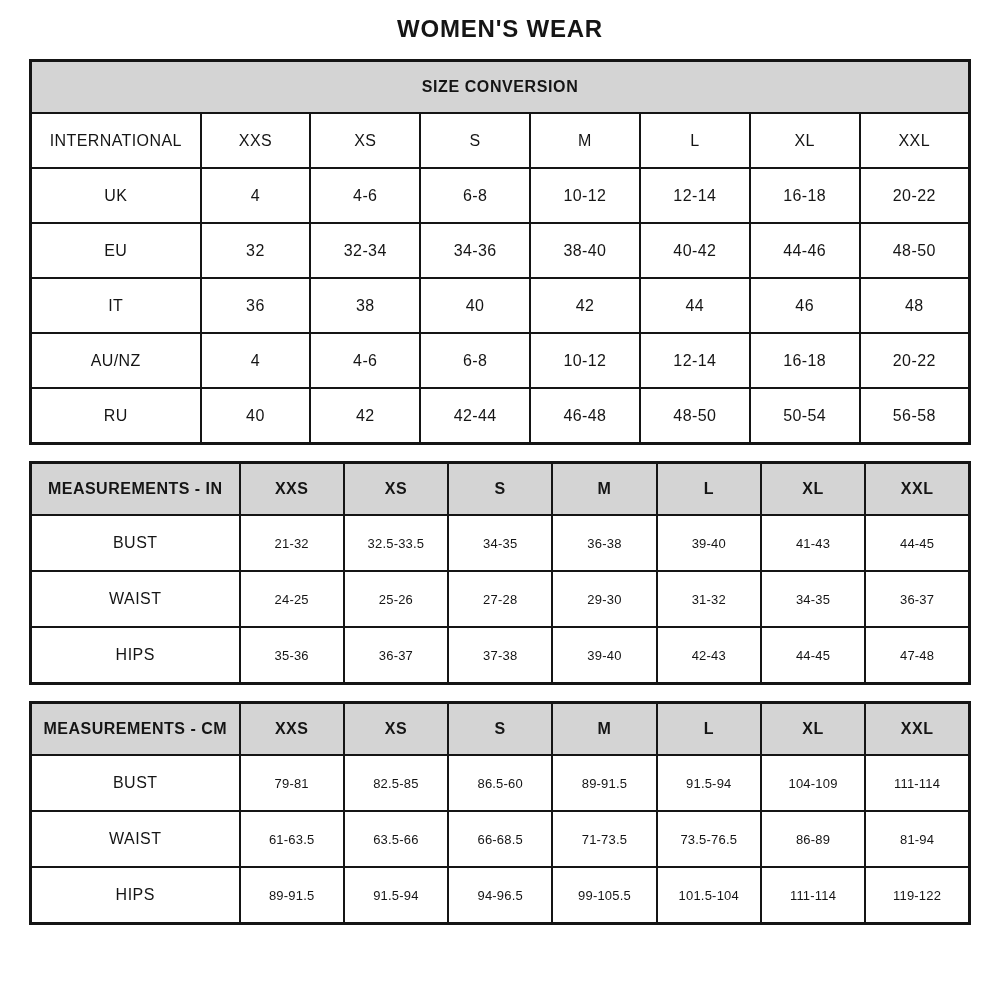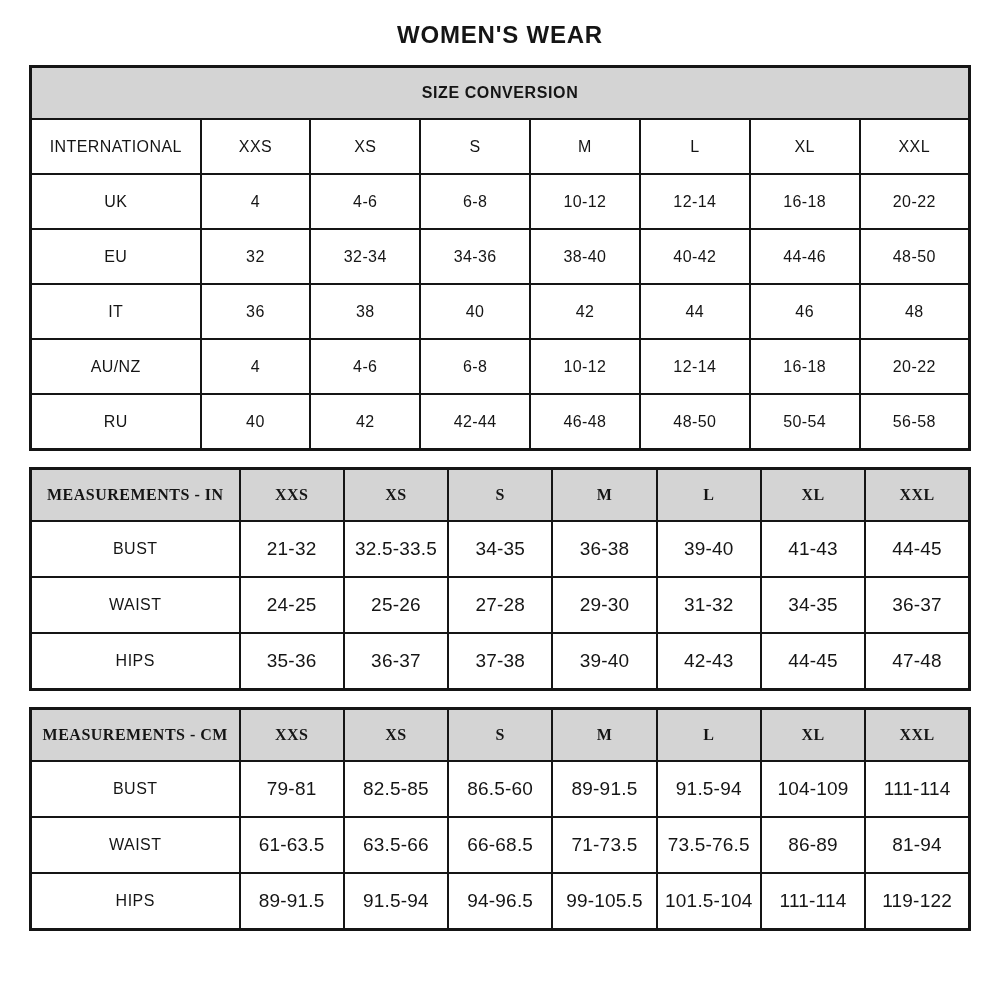--- a/index.html
+++ b/index.html
@@ -15,7 +15,7 @@
     color:var(--text);
     font-family:"Liberation Sans", sans-serif;
   }
-  .page{width:942px;margin:0 auto;padding-top:14px;}
+  .page{width:942px;margin:0 auto;padding-top:8px;}
   .page-title{
     text-align:center;
     font-size:24px;

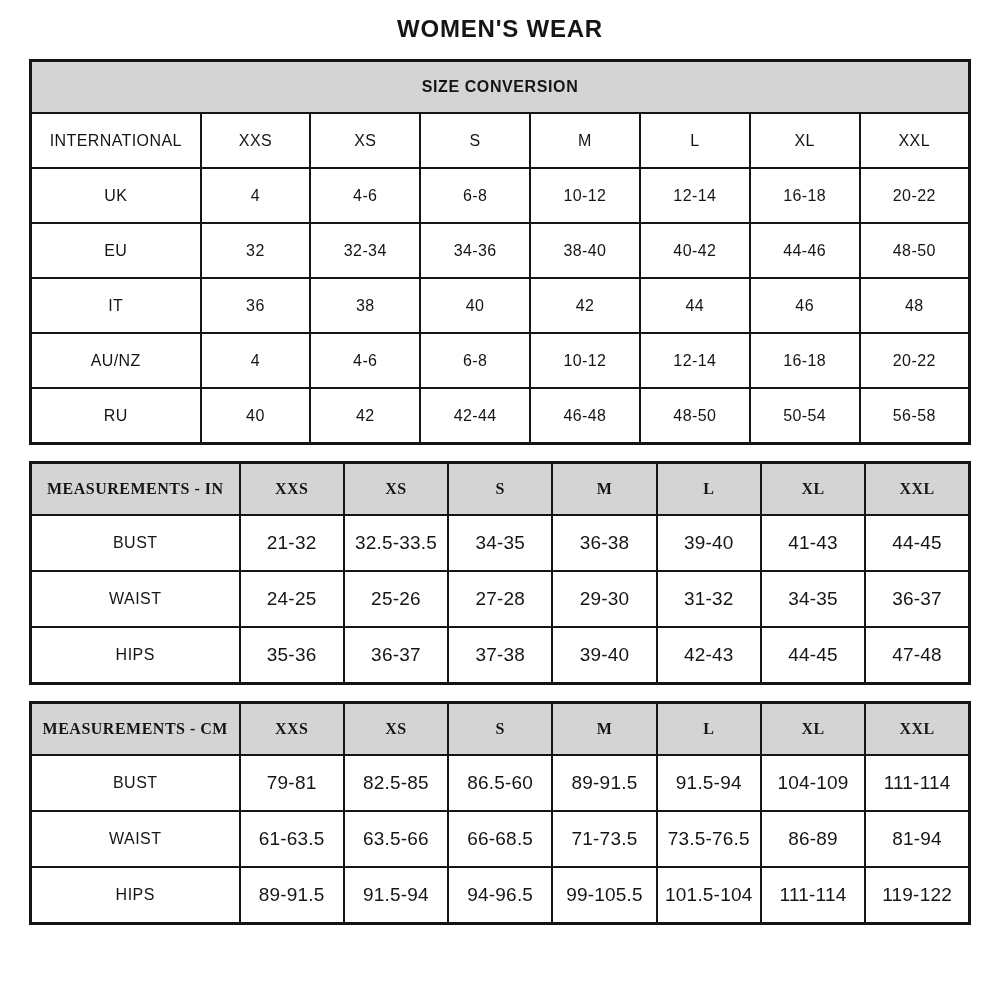--- a/index.html
+++ b/index.html
@@ -57,7 +57,6 @@
     font-size:16px;
     letter-spacing:0.5px;
     height:50px;
-    font-family:Liberation Serif, serif;
   }
   .meas-table .label-cell{font-size:16px;letter-spacing:0.5px;border-radius:17px;}
   .meas-table .value-cell{font-size:19px;letter-spacing:0.2px;}

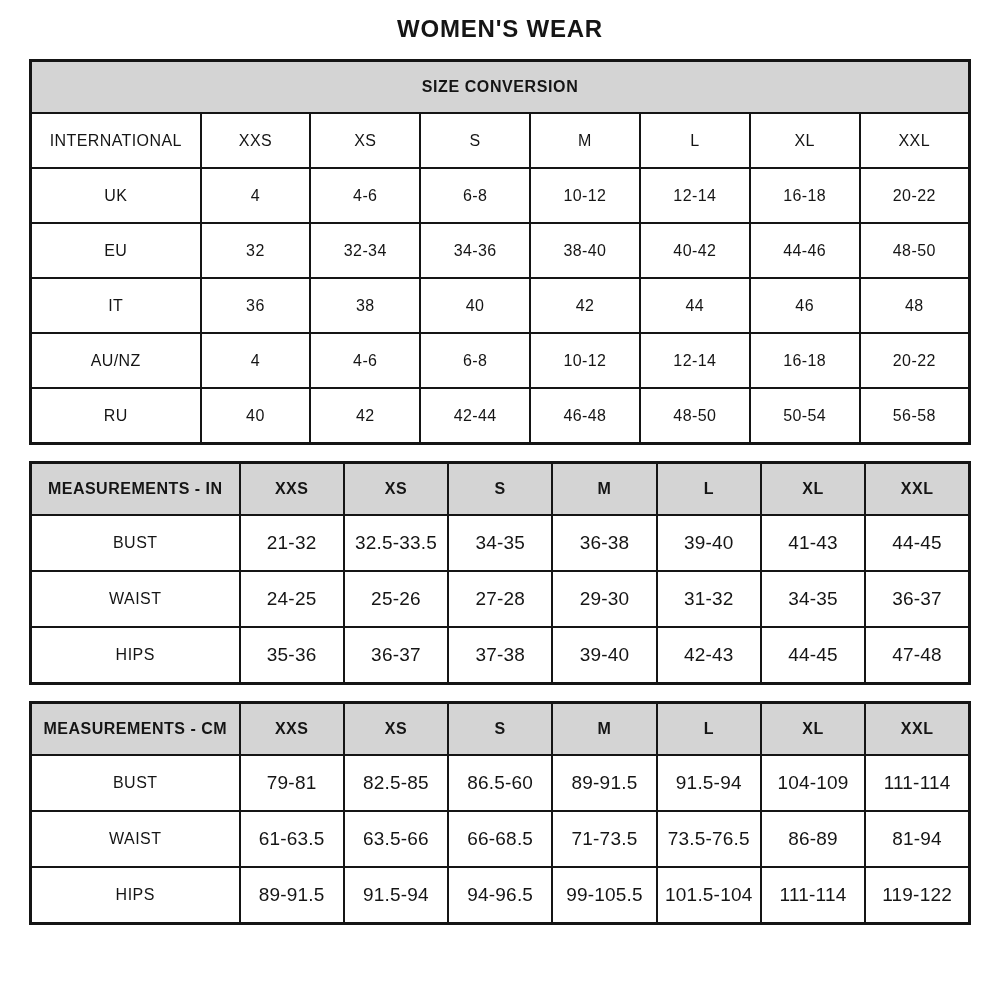--- a/index.html
+++ b/index.html
@@ -59,7 +59,7 @@
     height:50px;
   }
   .meas-table .label-cell{font-size:16px;letter-spacing:0.5px;border-radius:17px;}
-  .meas-table .value-cell{font-size:19px;letter-spacing:0.2px;}
+  .meas-table .value-cell{font-size:13px;letter-spacing:0.2px;}
 </style>
 </head>
 <body>

